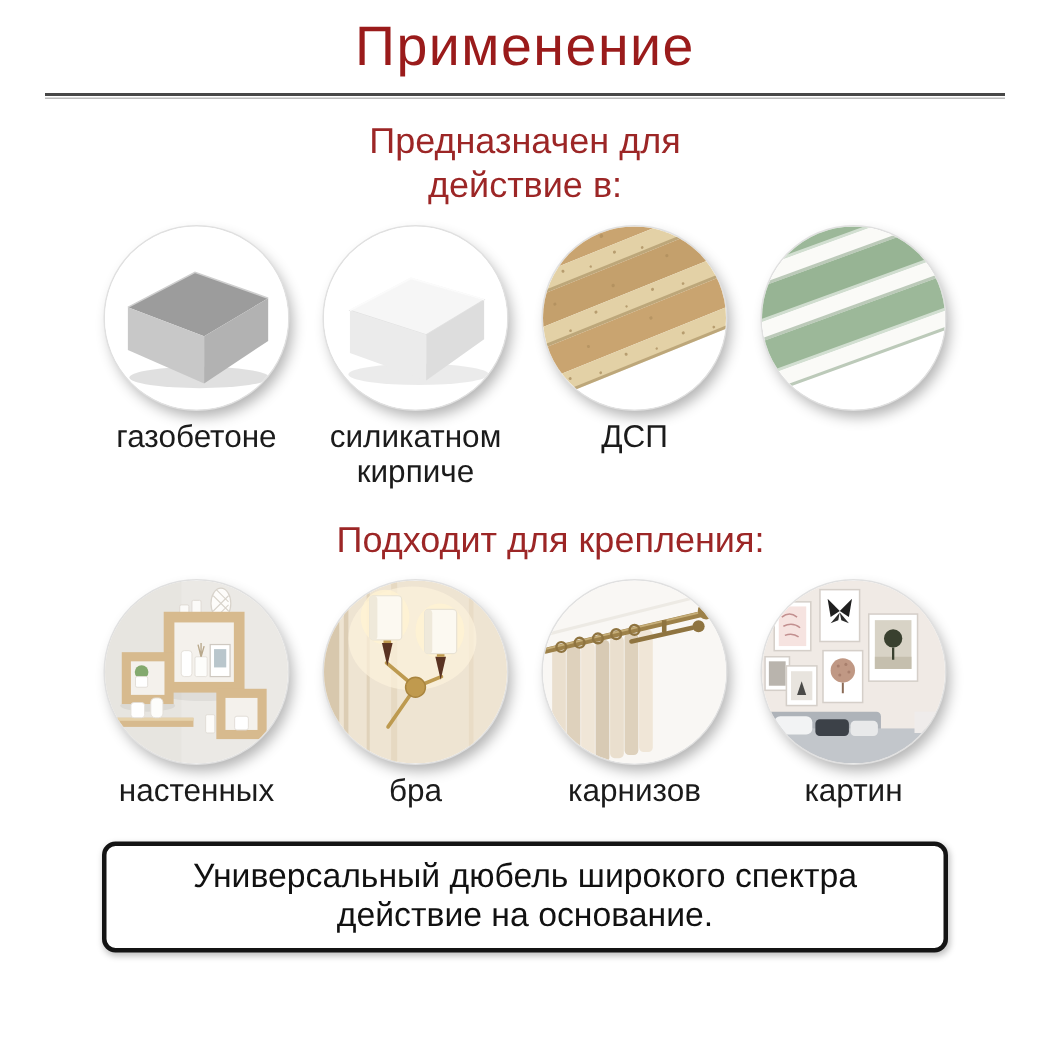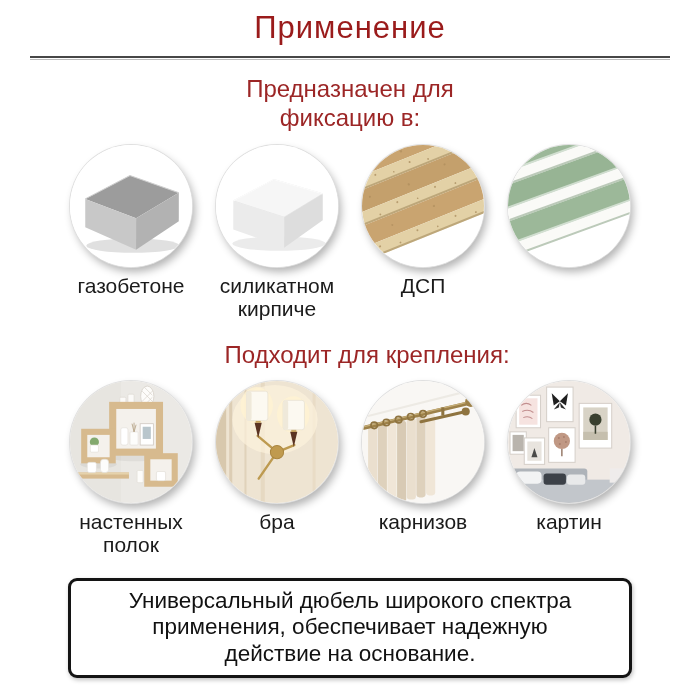--- a/index.html
+++ b/index.html
@@ -14,7 +14,7 @@
   .title{
     margin:10px 0 0 0;
     text-align:center;
-    font-size:31px;
+    font-size:37px;
     font-weight:400;
     letter-spacing:1px;
     color:#9a1b1b;

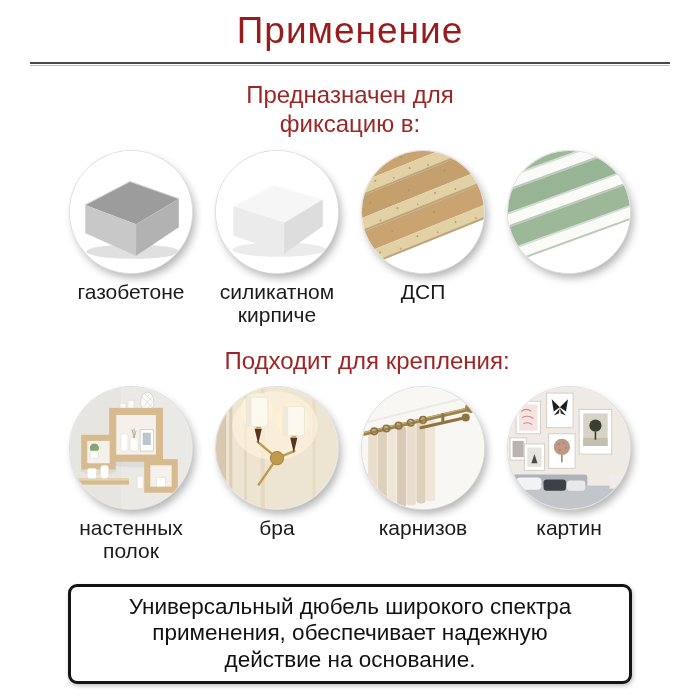--- a/index.html
+++ b/index.html
@@ -86,7 +86,7 @@
 
   <div class="heading">
     <div>Предназначен для</div>
-    <div>фиксацию в:</div>
+    <div>действие в:</div>
   </div>
 
   <div class="row">

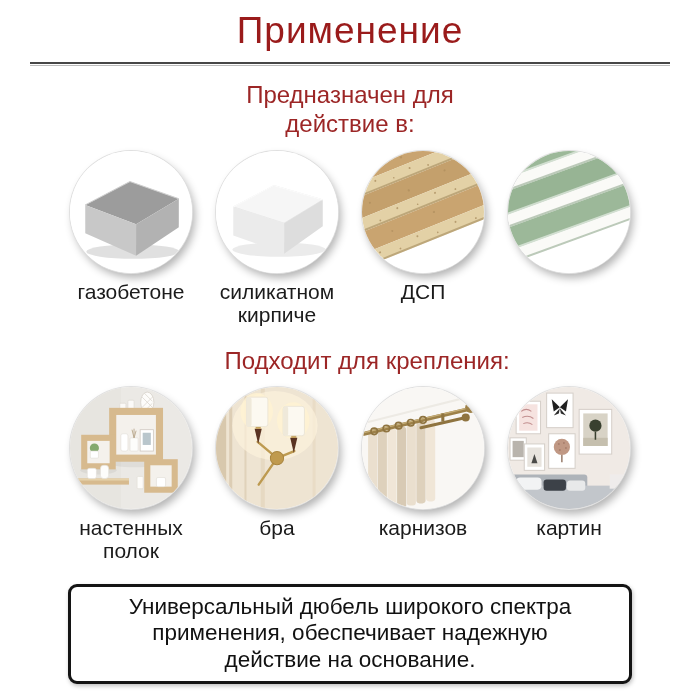--- a/index.html
+++ b/index.html
@@ -249,7 +249,6 @@
       </div>
       <div class="caption">
         <div>настенных</div>
-        <div>полок</div>
       </div>
     </div>
 

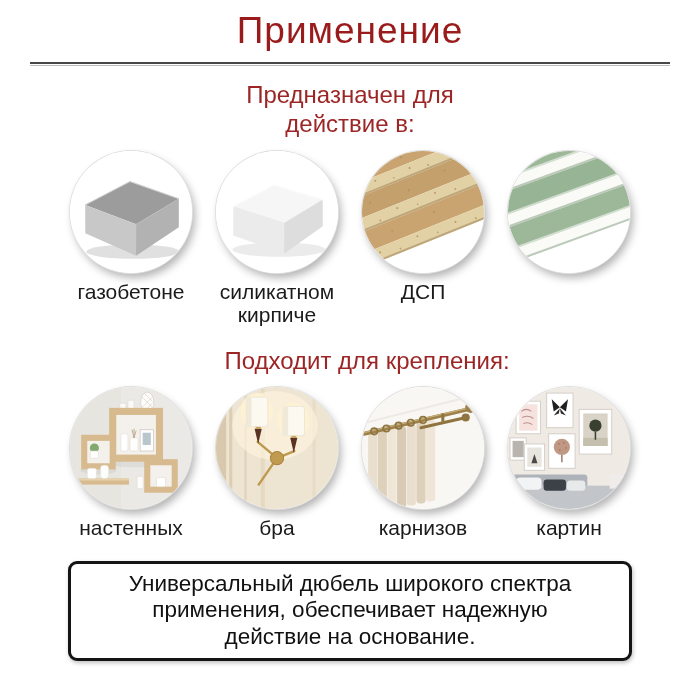--- a/index.html
+++ b/index.html
@@ -375,7 +375,6 @@
 
   <div class="footer-box">
     <div>Универсальный дюбель широкого спектра</div>
-    <div>применения, обеспечивает надежную</div>
     <div>действие на основание.</div>
   </div>
 

